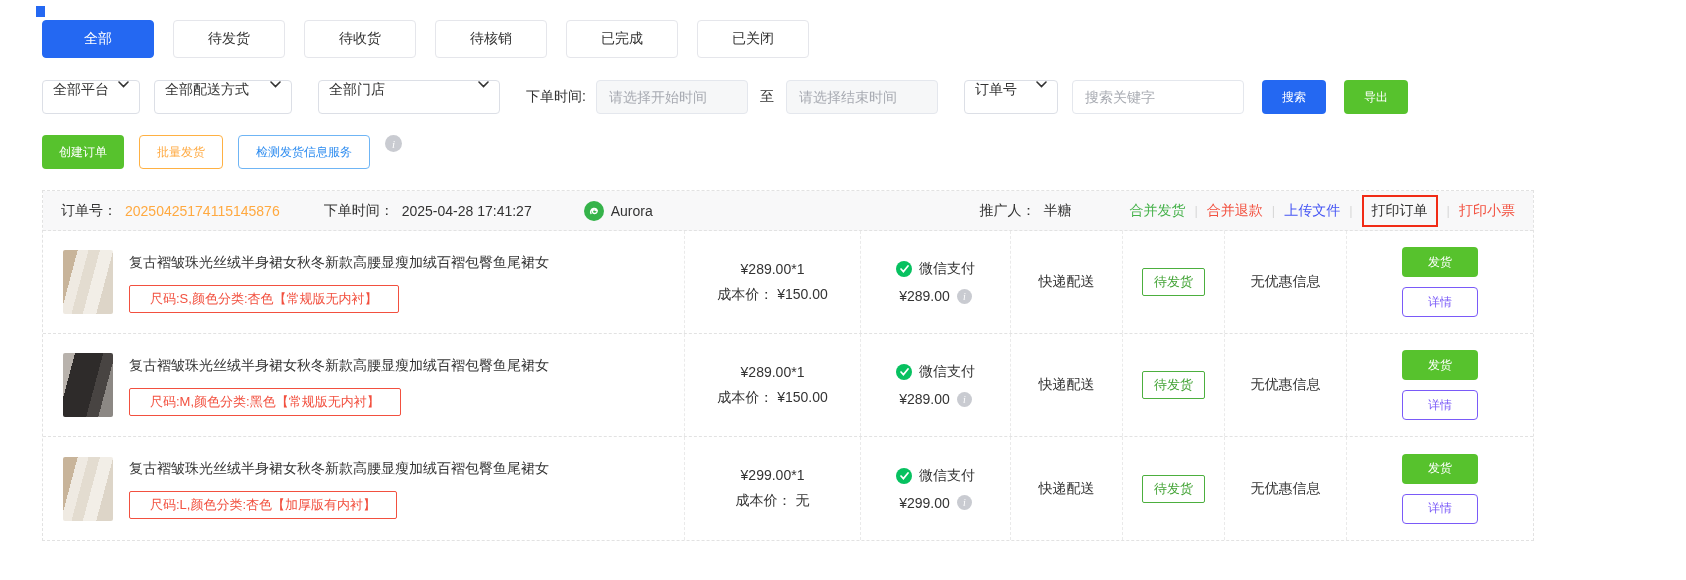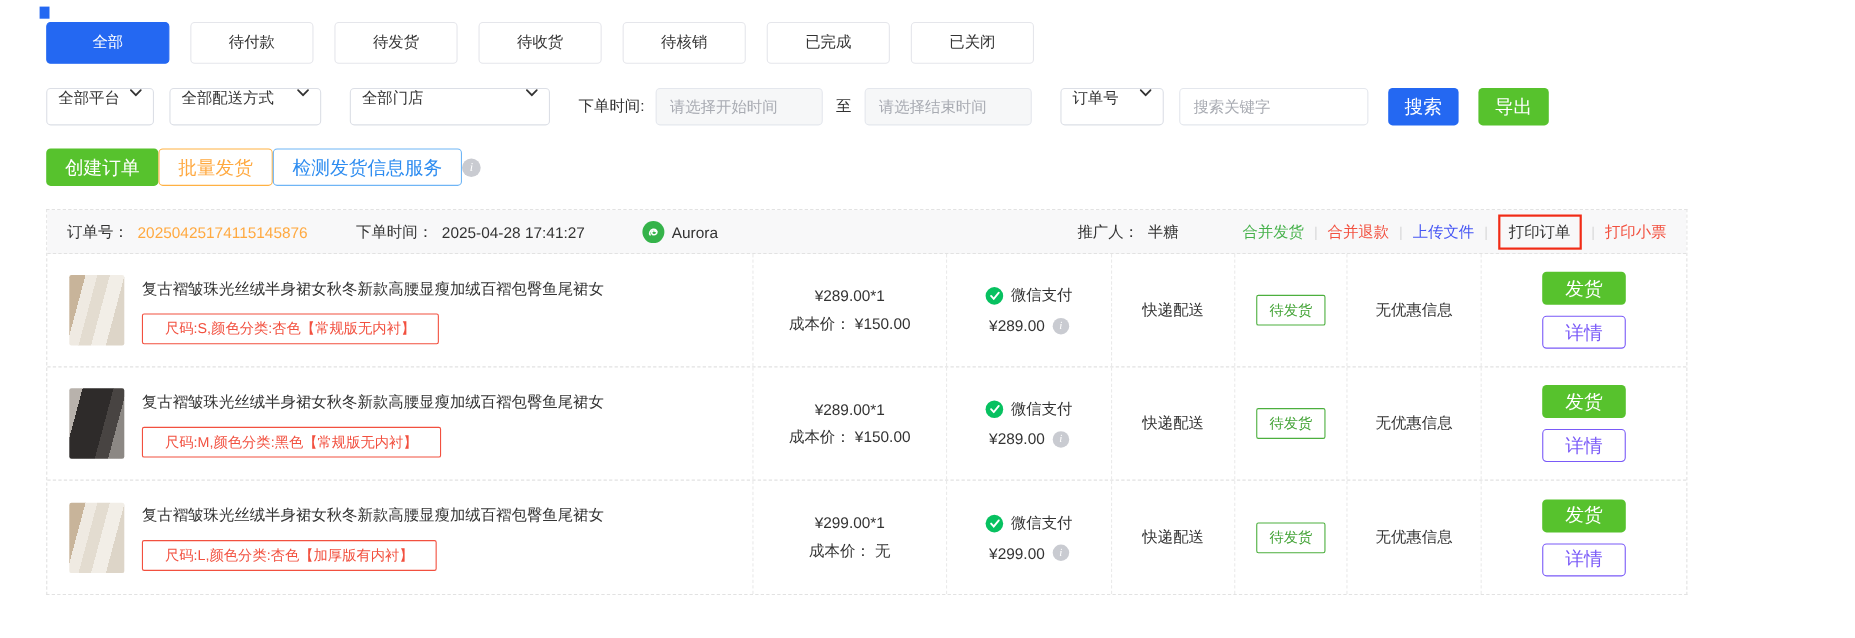--- a/index.html
+++ b/index.html
@@ -92,7 +92,6 @@
 
   <div class="tabs">
     <div class="tab active">全部</div>
-    <div class="tab">待付款</div>
     <div class="tab">待发货</div>
     <div class="tab">待收货</div>
     <div class="tab">待核销</div>

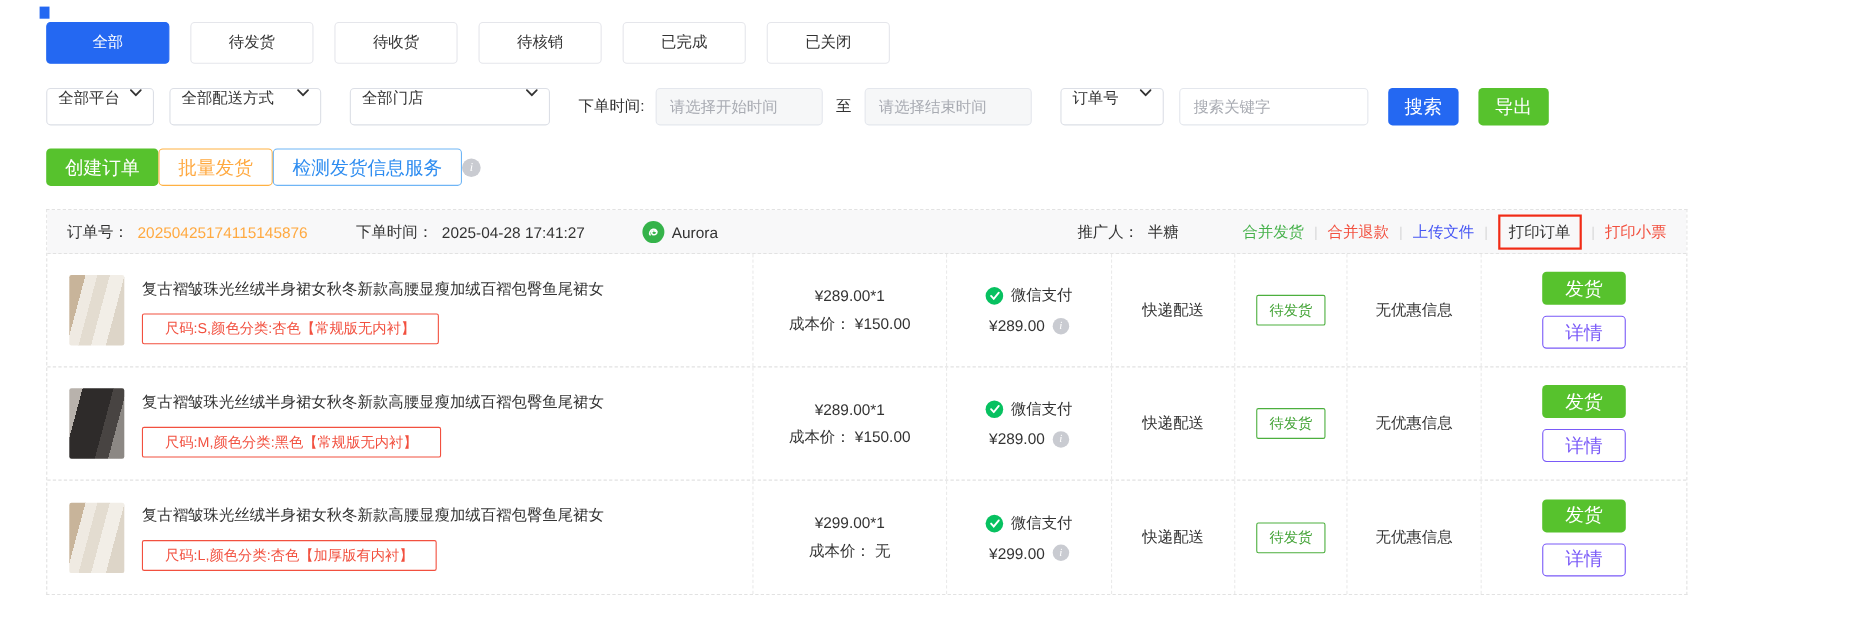--- a/index.html
+++ b/index.html
@@ -27,7 +27,7 @@
   .inp.gray { background:#F6F7F8; width:152px; }
   .to { margin:0 12px; }
   .inp.kw { width:172px; background:#fff; margin-left:14px; }
-  .btn { border:none; border-radius:4px; height:34px; font-size:17px; font-family:Liberation Serif, serif; cursor:pointer; }
+  .btn { border:none; border-radius:4px; height:34px; font-size:12px; font-family:Liberation Serif, serif; cursor:pointer; }
   .btn-search { width:64px; background:#2468F2; color:#fff; margin-left:18px; }
   .btn-export { width:64px; background:#57C22D; color:#fff; margin-left:18px; }
   .ml14 { margin-left:14px; } .ml26 { margin-left:26px; }

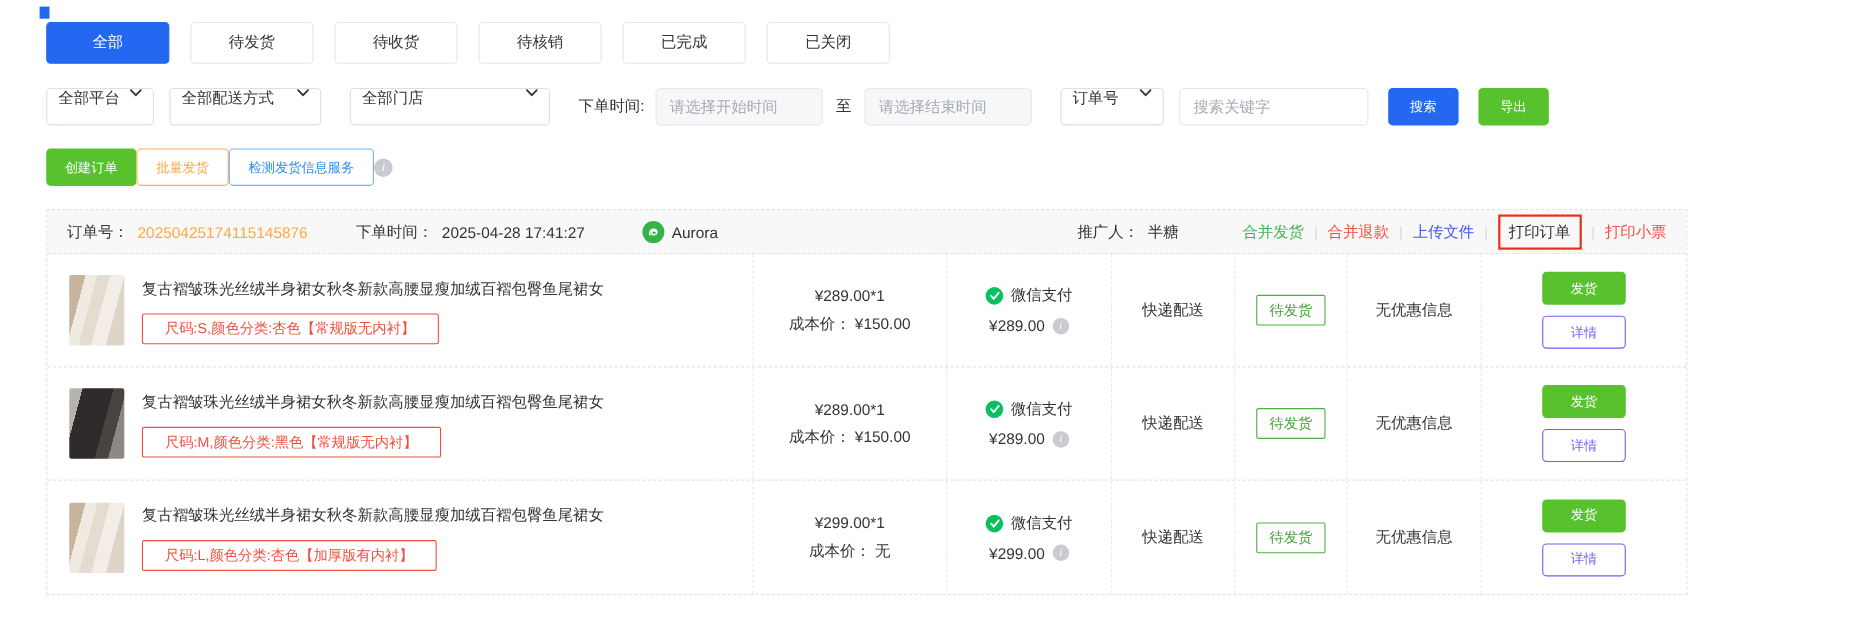--- a/index.html
+++ b/index.html
@@ -33,7 +33,7 @@
   .ml14 { margin-left:14px; } .ml26 { margin-left:26px; }
 
   
-  .ops { display:flex; align-items:center; margin-top:21px; }
+  .ops { display:flex; align-items:flex-start; margin-top:21px; gap:15px; }
   .btn-create { background:#57C22D; color:#fff; padding:0 17px; }
   .btn-batch { background:#fff; border:1px solid #FFB143; color:#FFA940; padding:0 17px; }
   .btn-check { background:#fff; border:1px solid #6FB5F5; color:#2D8CF0; padding:0 17px; }

